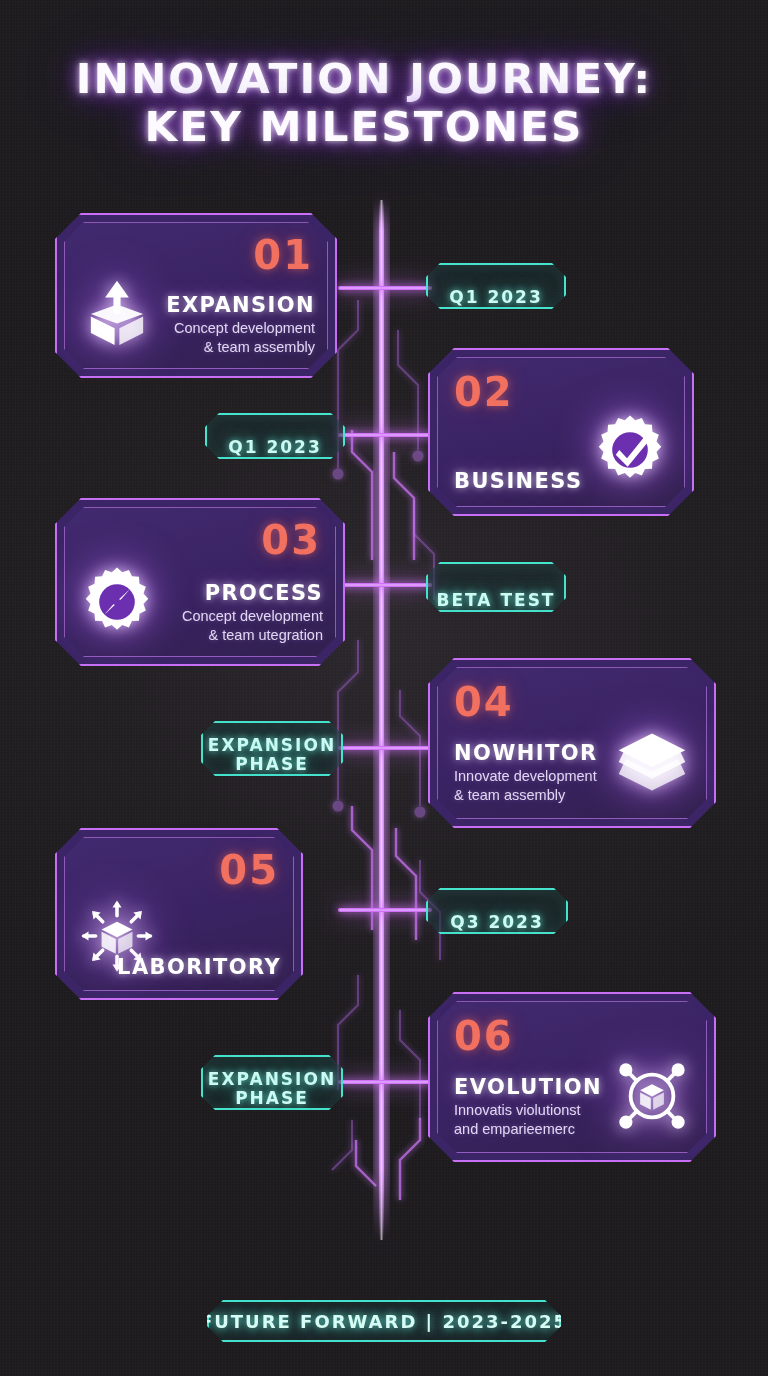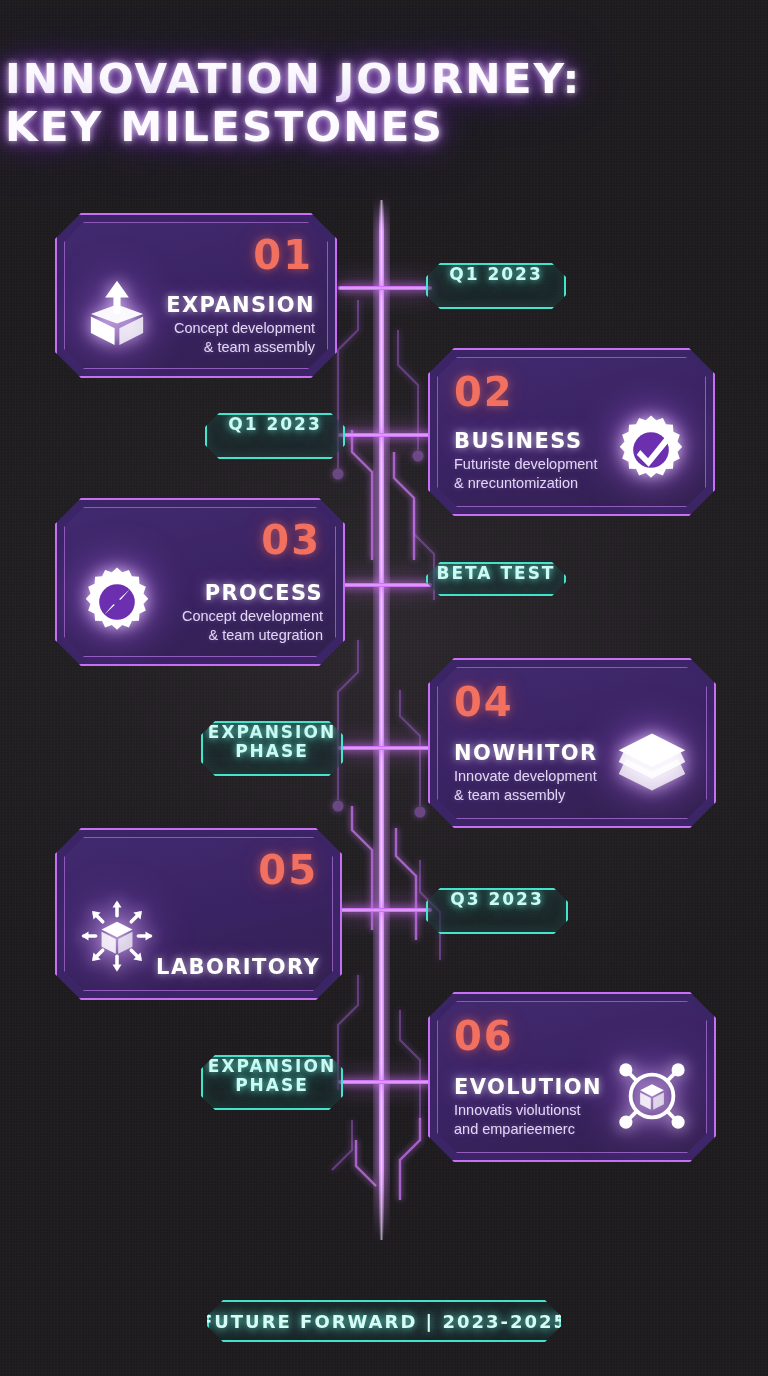--- a/index.html
+++ b/index.html
@@ -27,7 +27,8 @@
 
   
   .title-wrap {
-    position:absolute; top:55px; left:16px; width:728px;
+    position:absolute; top:55px; left:0; width:728px;
+    text-align:center;
     z-index:6;
   }
   .title-line {

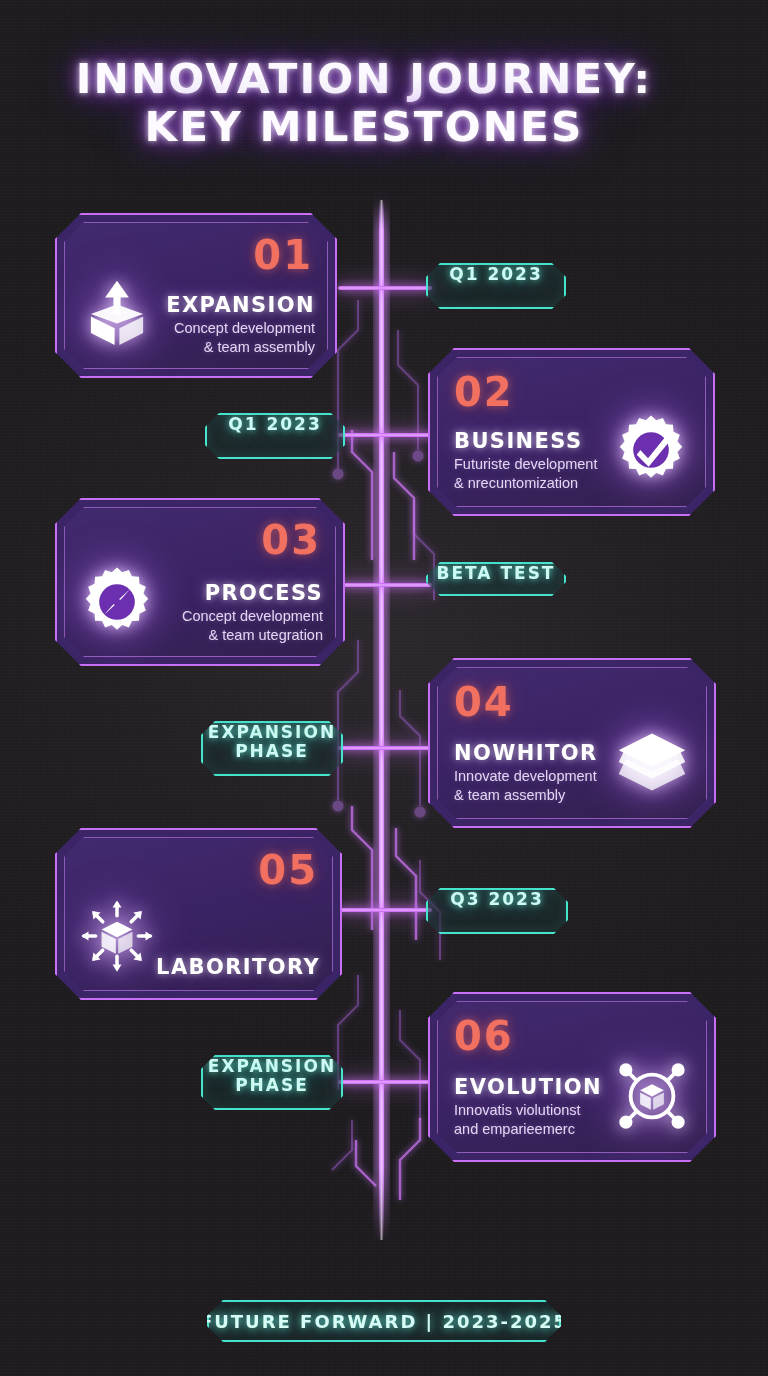--- a/index.html
+++ b/index.html
@@ -133,7 +133,7 @@
   .badge {
     position:absolute;
     z-index:5;
-    display:flex; align-items:flex-start; justify-content:center;
+    display:flex; align-items:flex-end; justify-content:center;
     background:rgba(26,48,50,.55);
     border:2.2px solid #46e3cd;
     clip-path:polygon(14px 0, calc(100% - 14px) 0, 100% 14px, 100% calc(100% - 14px),

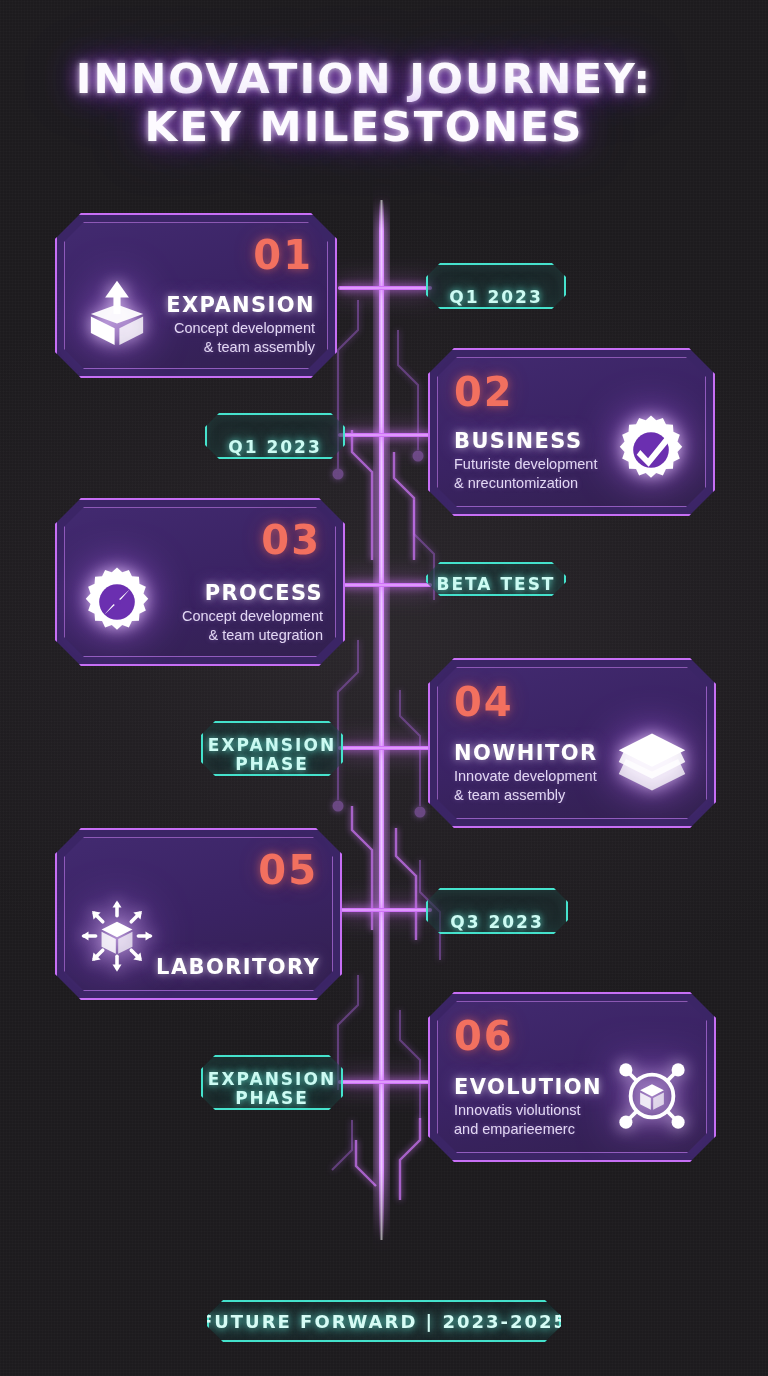--- a/index.html
+++ b/index.html
@@ -284,7 +284,7 @@
   </div>
 </div>
 
-<div class="card right" style="left:428px; top:348px; width:287px; height:168px;">
+<div class="card right" style="left:428px; top:348px; width:266px; height:168px;">
   <div class="card-shell">
     <div class="card-inner"></div>
     <div class="card-body">

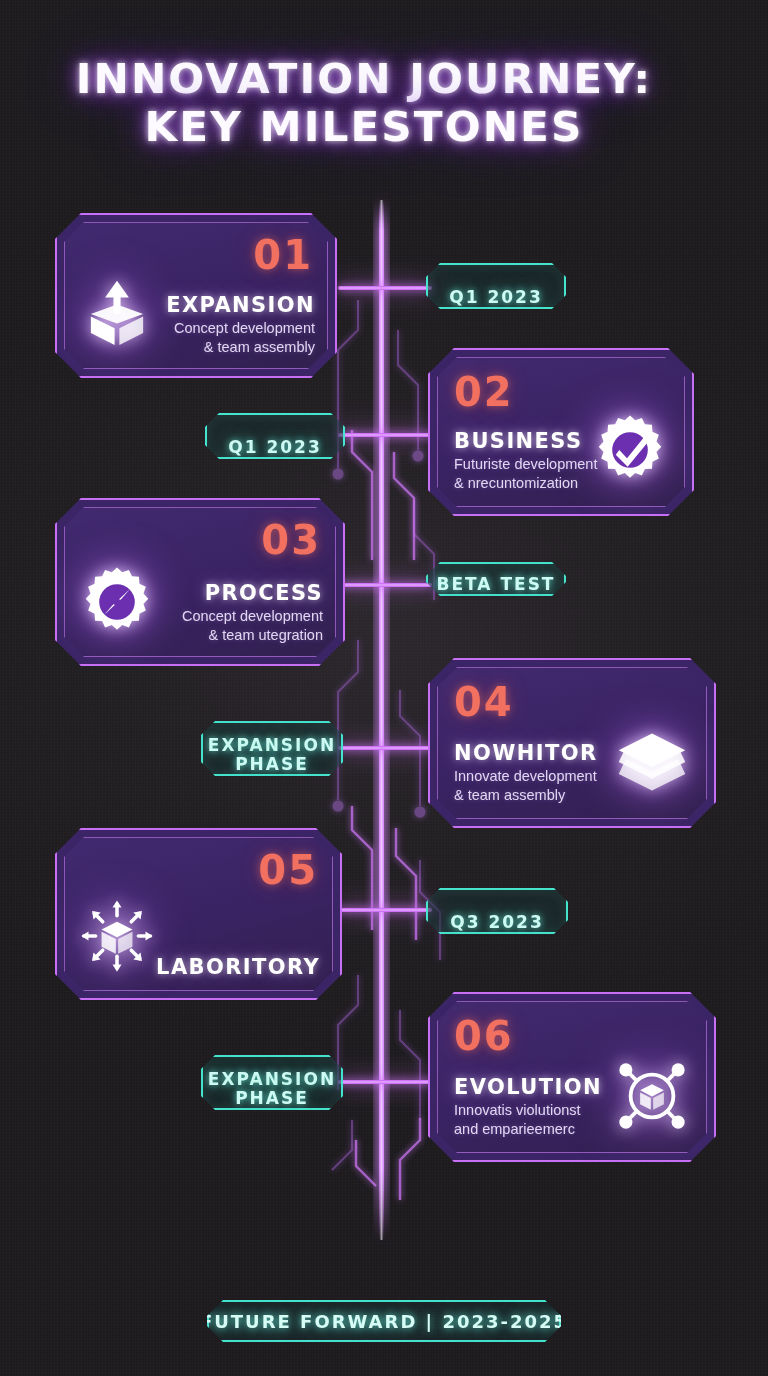--- a/index.html
+++ b/index.html
@@ -298,10 +298,6 @@
       </div>
       <div class="card-text">
         <div class="card-title">BUSINESS</div>
-        <div class="card-desc">
-          <span>Futuriste development</span>
-          <span>&amp; nrecuntomization</span>
-        </div>
       </div>
     </div>
   </div>

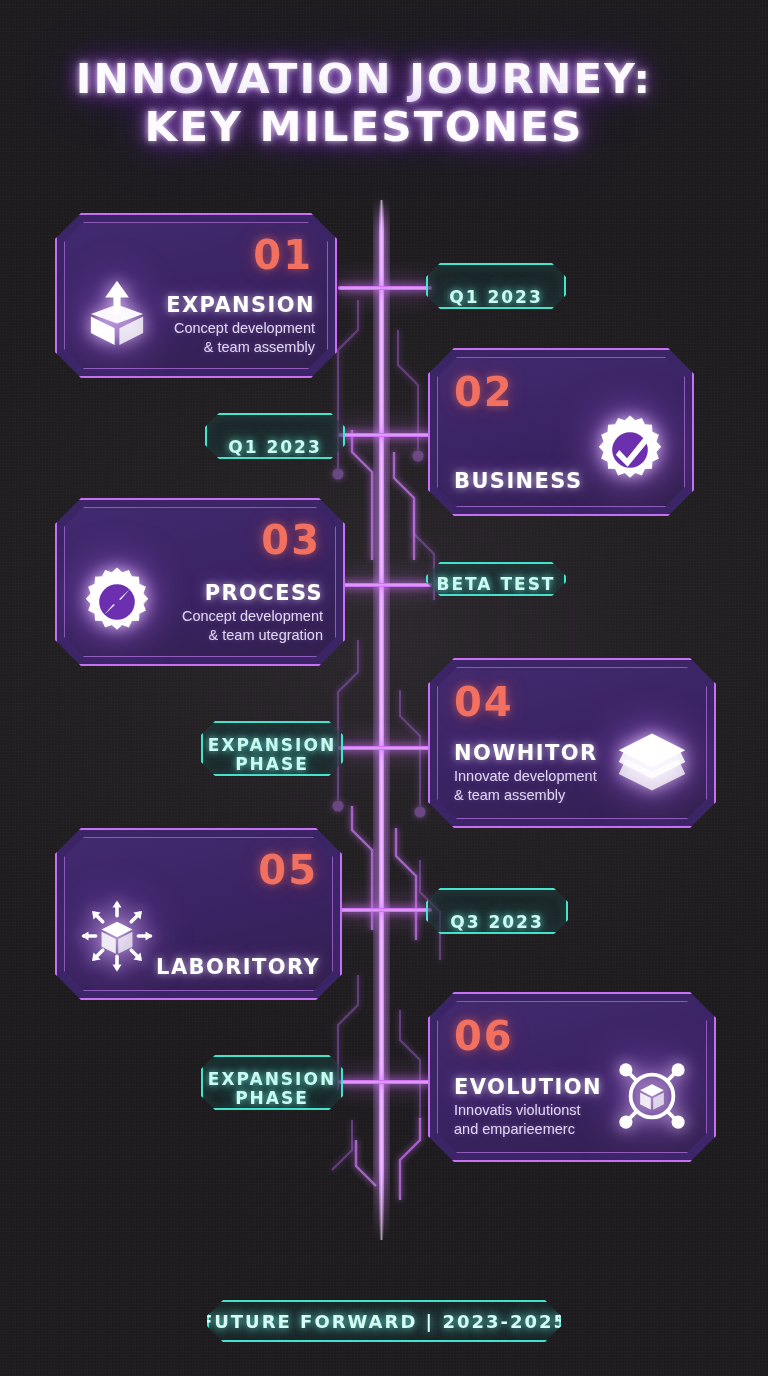--- a/index.html
+++ b/index.html
@@ -433,7 +433,7 @@
   <span class="badge-label">Q1 2023</span>
 </div>
 
-<div class="badge" style="left:426px; top:562px; width:140px; height:34px;">
+<div class="badge" style="left:426px; top:562px; width:140px; height:50px;">
   <span class="badge-label">BETA TEST</span>
 </div>
 

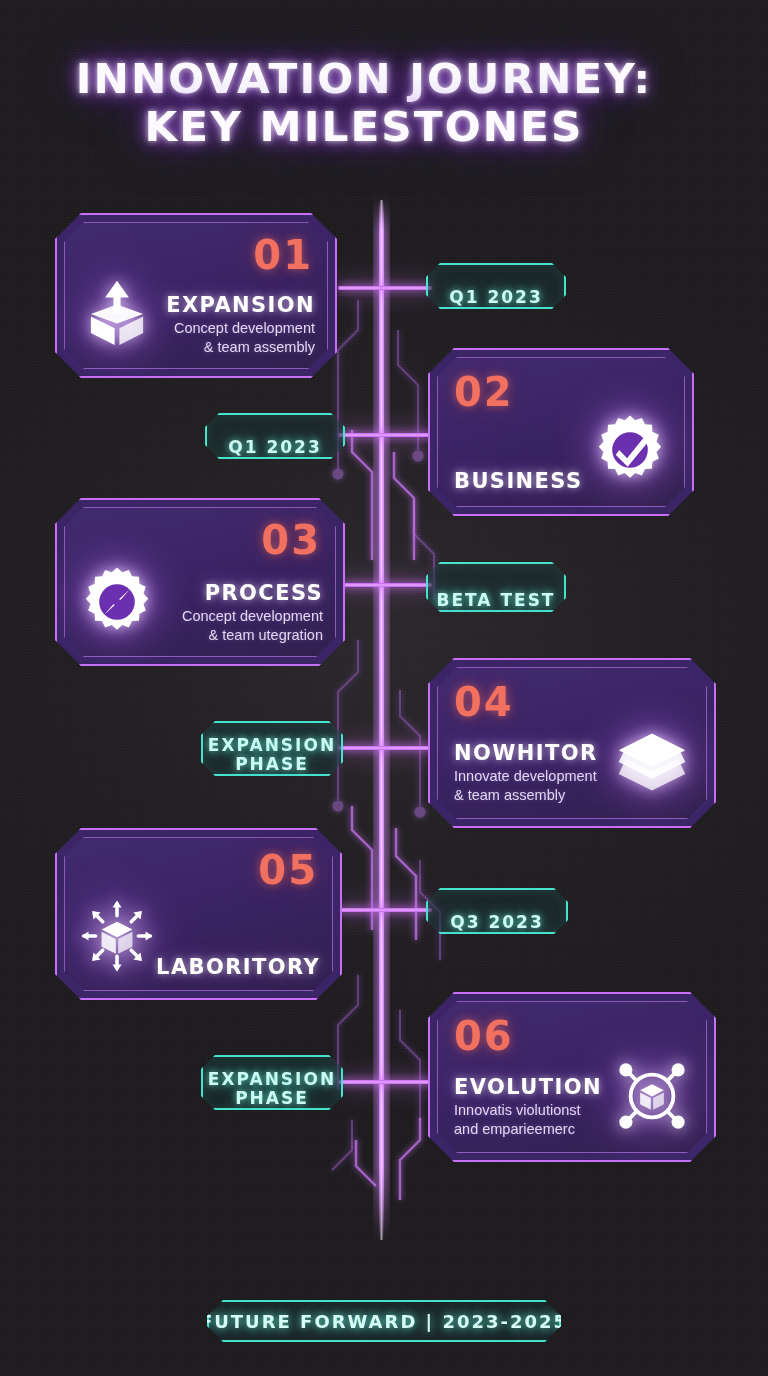--- a/index.html
+++ b/index.html
@@ -350,7 +350,7 @@
   </div>
 </div>
 
-<div class="card left" style="left:55px; top:828px; width:287px; height:172px;">
+<div class="card left" style="left:55px; top:828px; width:248px; height:172px;">
   <div class="card-shell">
     <div class="card-inner"></div>
     <div class="card-body">

